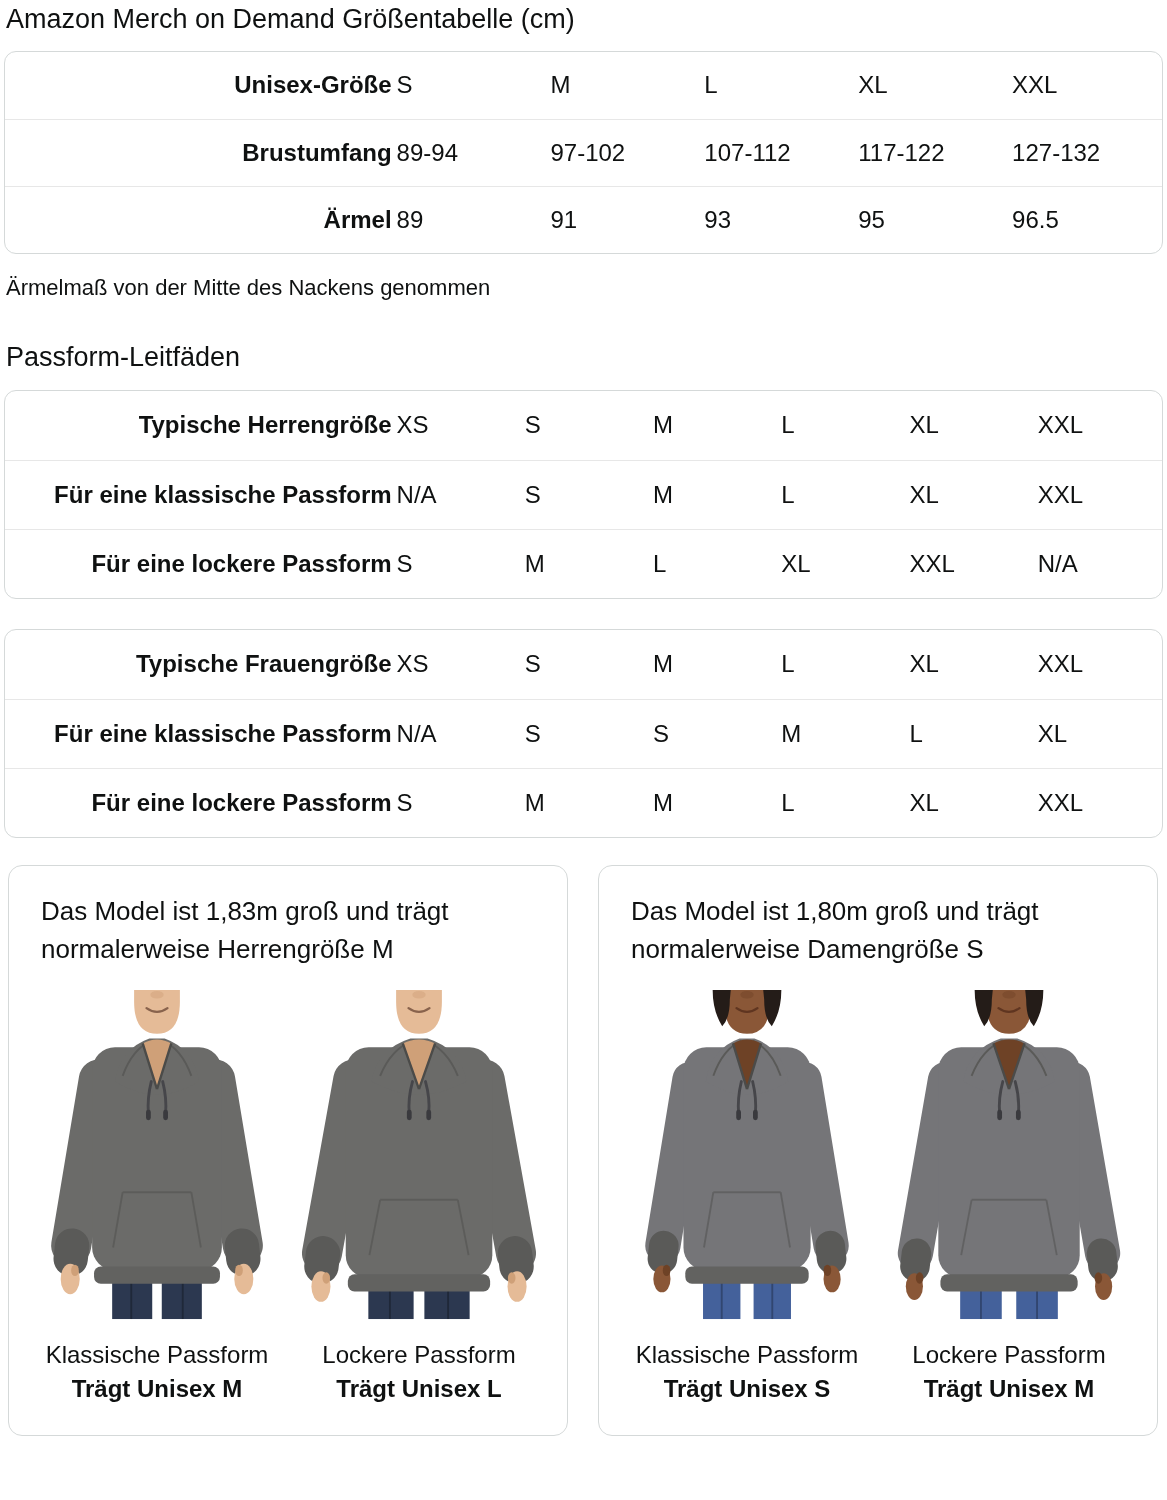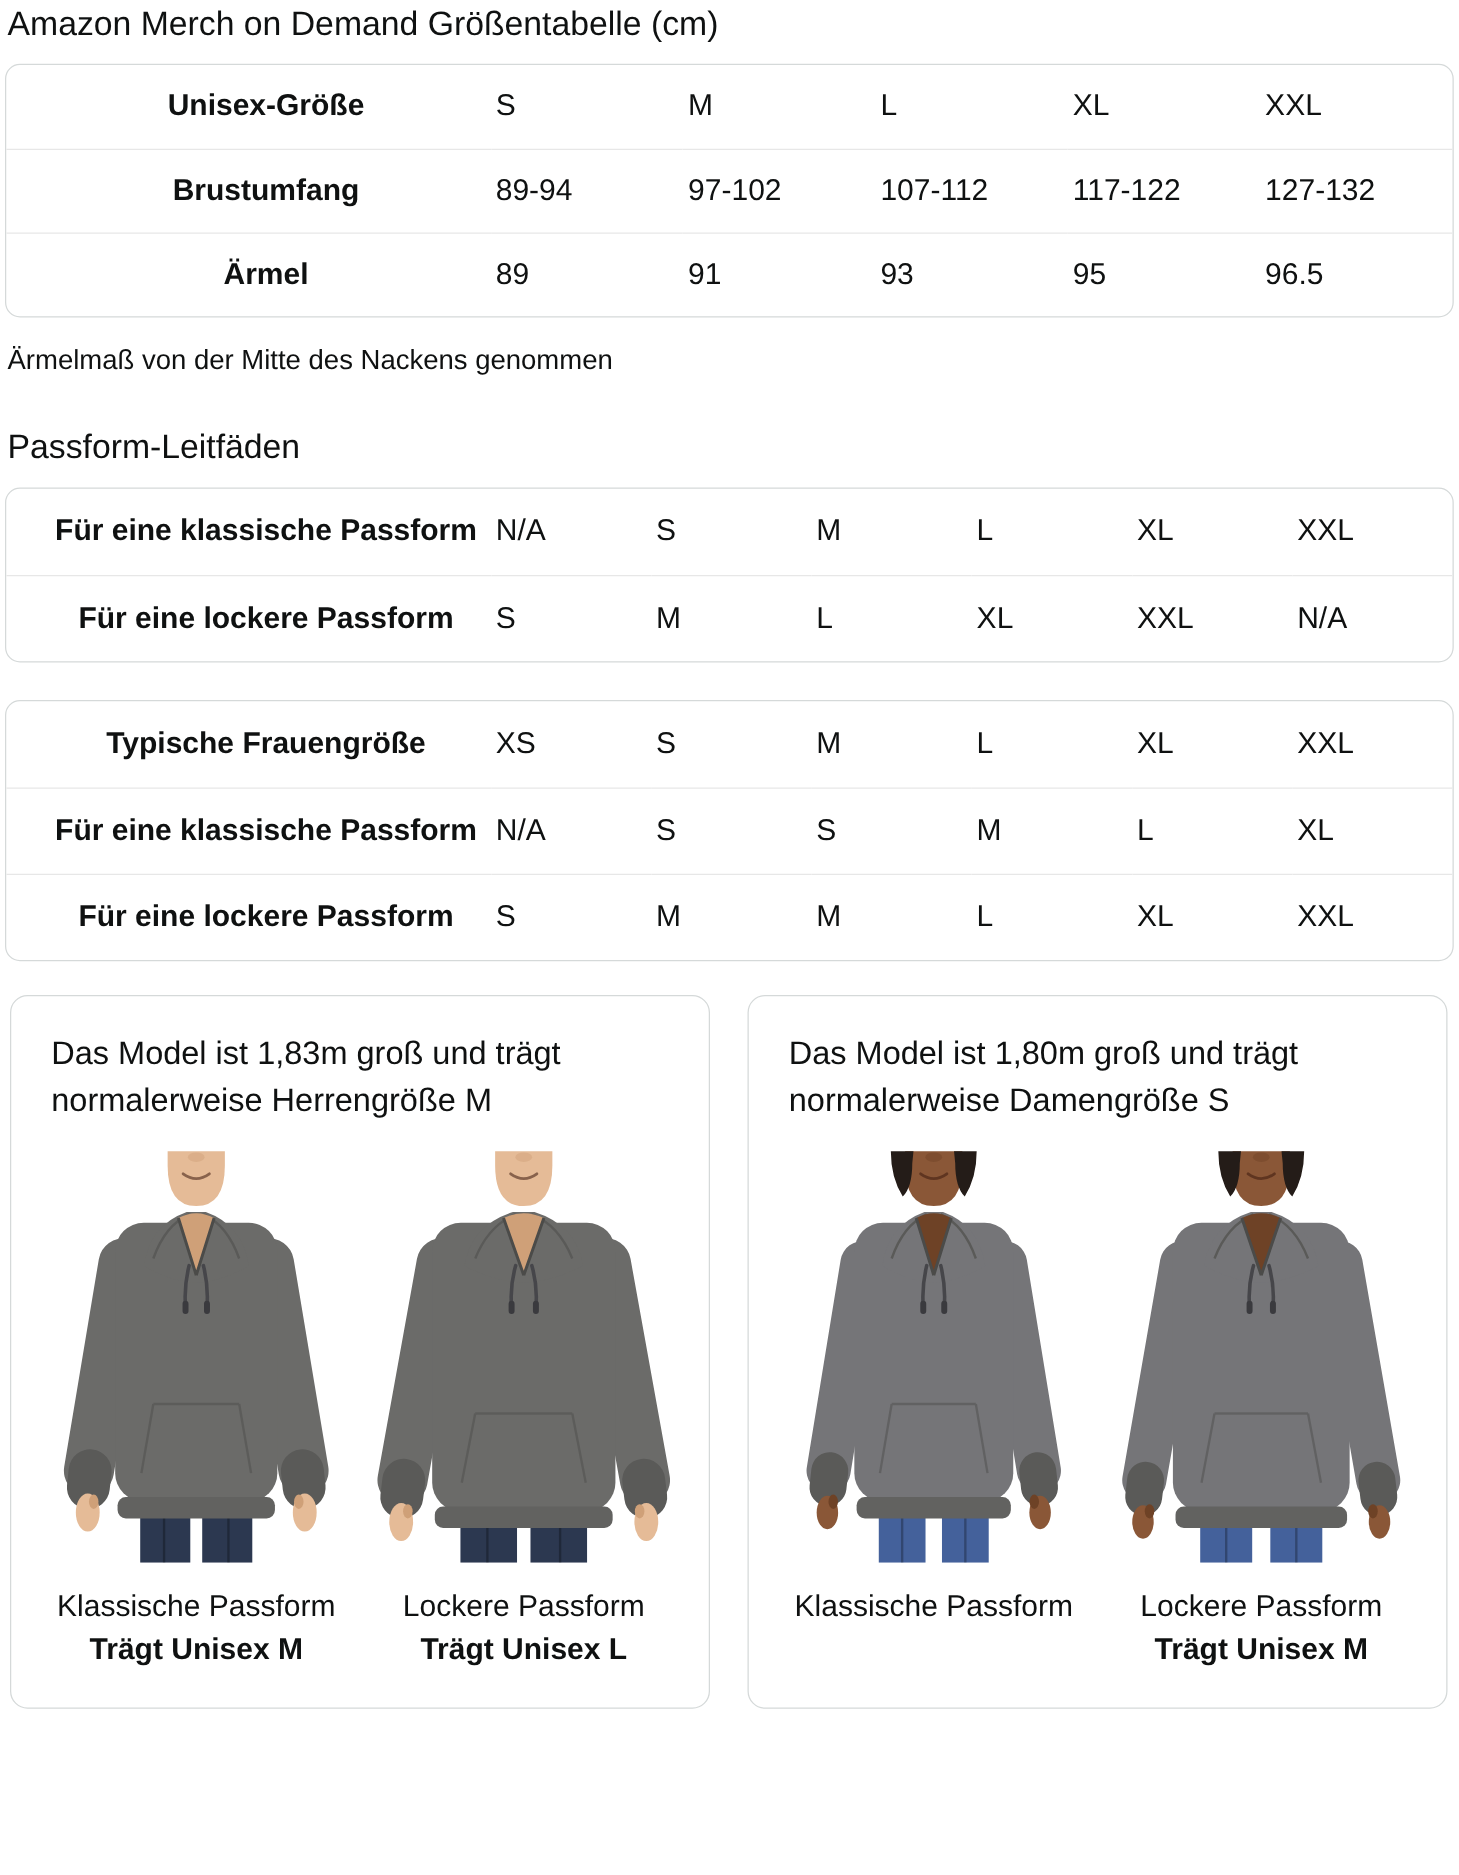--- a/index.html
+++ b/index.html
@@ -20,7 +20,7 @@
   col.c-label{width:33.5%;}
   tr{height:67px;}
   .fit-tbl tr{height:69px;}
-  th{text-align:center;padding-left:29px;font-size:24px;font-weight:700;}
+  th{text-align:right;padding-left:29px;font-size:24px;font-weight:700;}
   td{font-size:24px;font-weight:400;text-align:left;padding-left:4px;}
   tr:not(:last-child) th, tr:not(:last-child) td{border-bottom:1px solid var(--divider);}
   .note{font-size:22px;margin:21px 0 0 2px;}

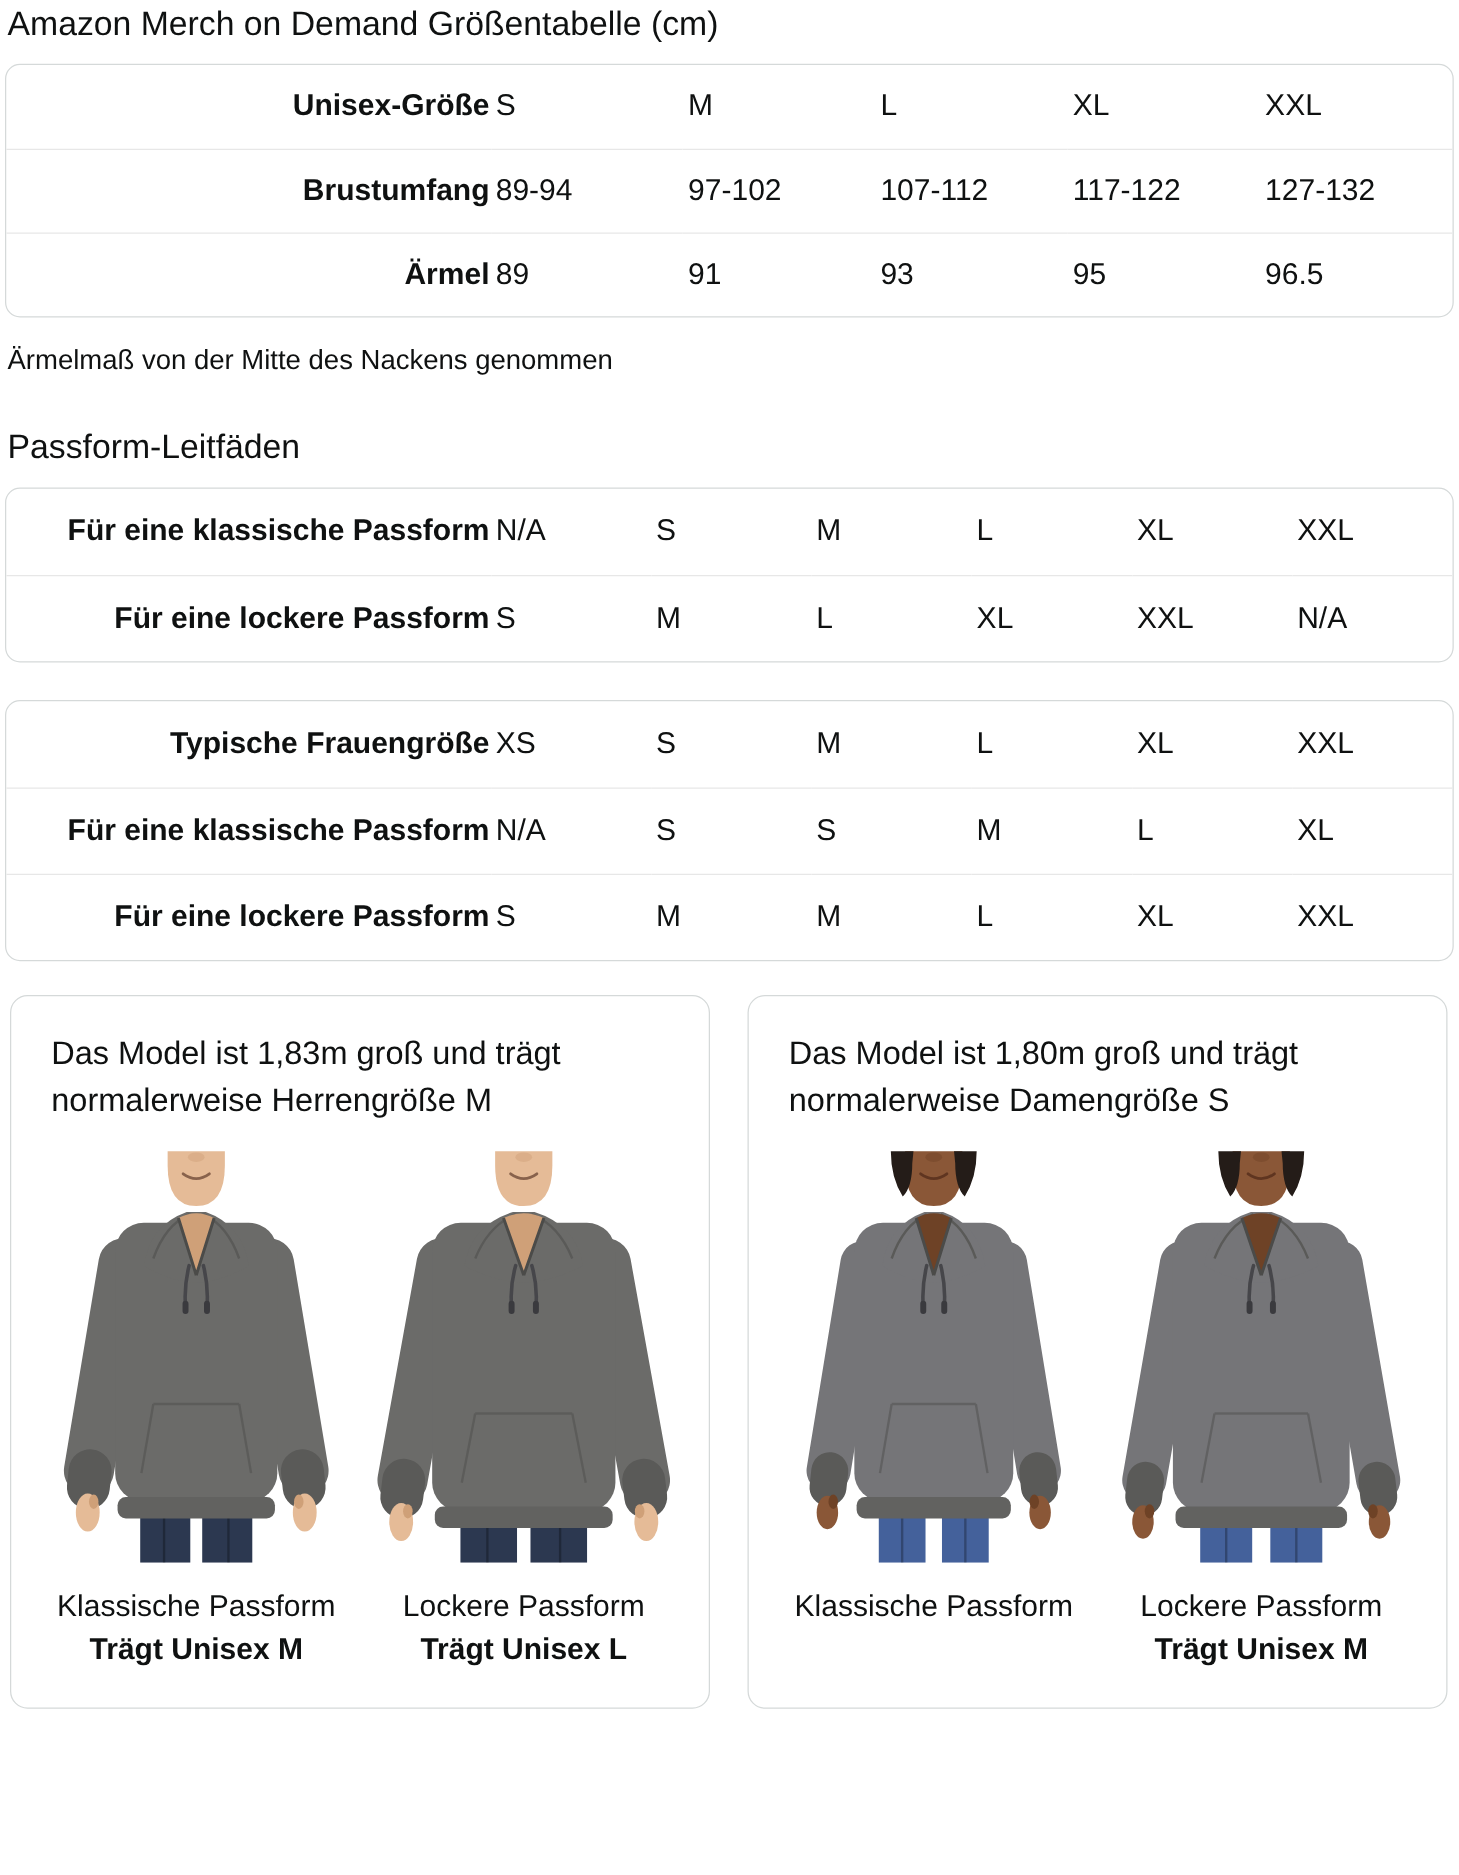--- a/index.html
+++ b/index.html
@@ -101,6 +101,15 @@
           <col>
         </colgroup>
       <tbody>
+        <tr>
+          <th>Typische Herrengröße</th>
+          <td>XS</td>
+          <td>S</td>
+          <td>M</td>
+          <td>L</td>
+          <td>XL</td>
+          <td>XXL</td>
+        </tr>
         <tr>
           <th>Für eine klassische Passform</th>
           <td>N/A</td>

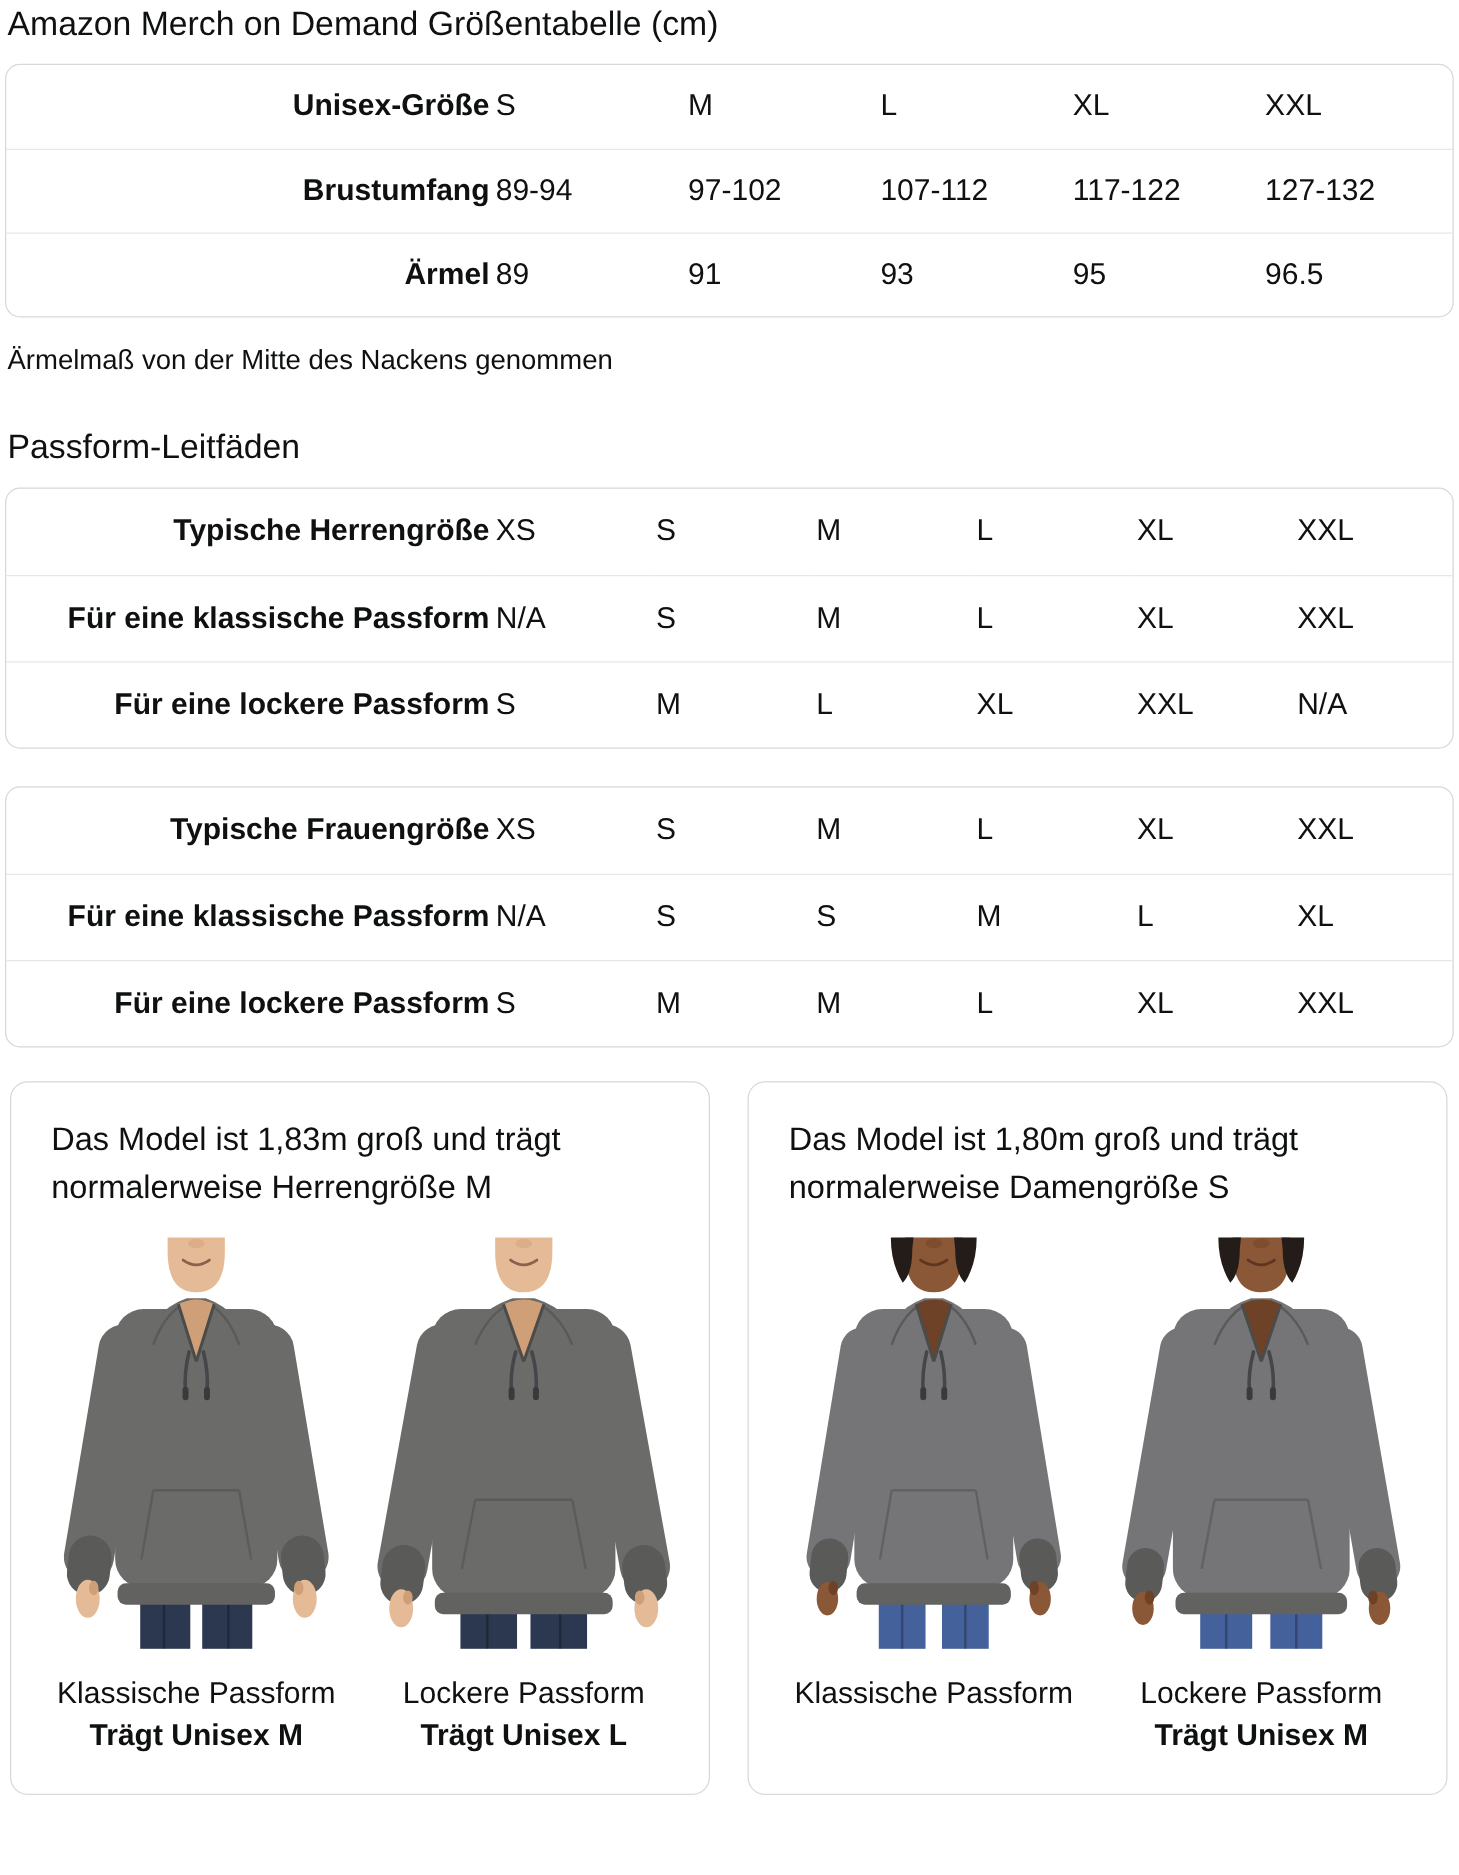--- a/index.html
+++ b/index.html
@@ -310,6 +310,7 @@
             </div>
           <figcaption>
             <div class="cap-fit">Klassische Passform</div>
+            <div class="cap-size">Trägt Unisex S</div>
           </figcaption>
         </figure>
         <figure>

